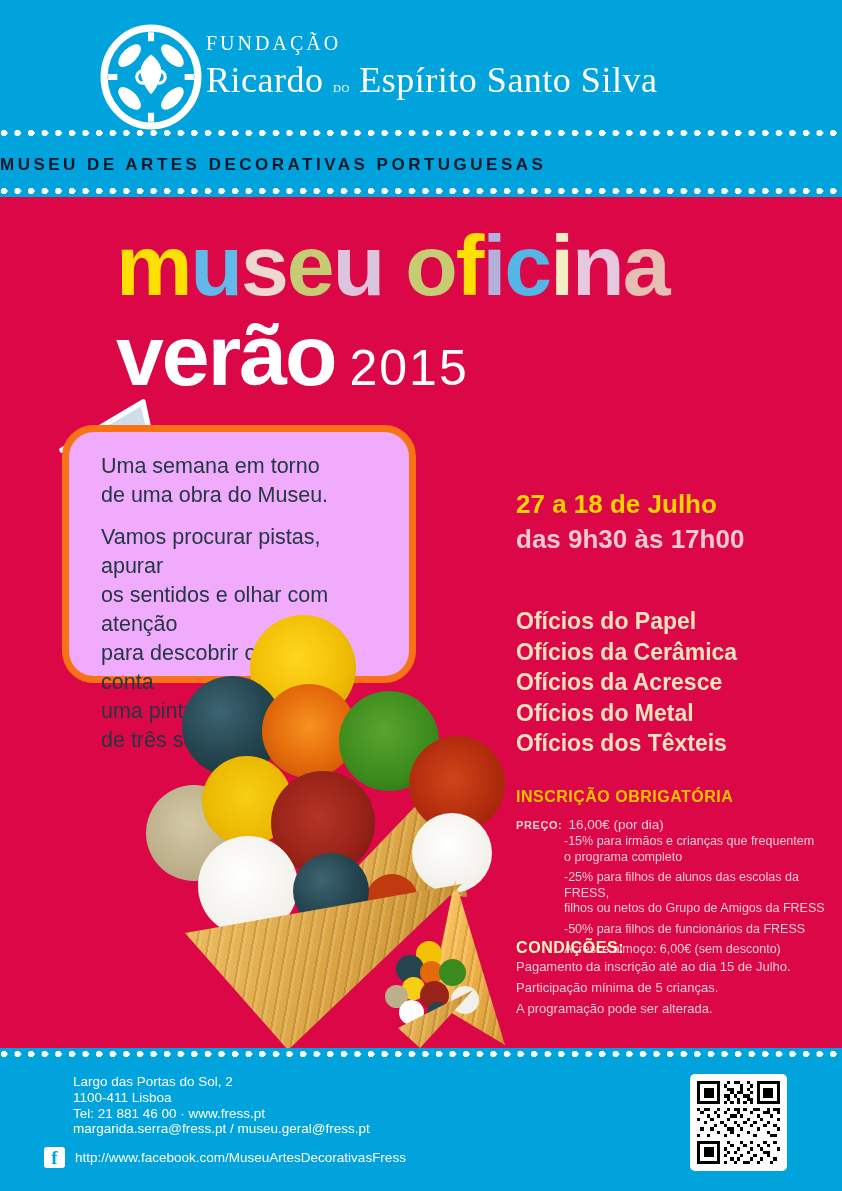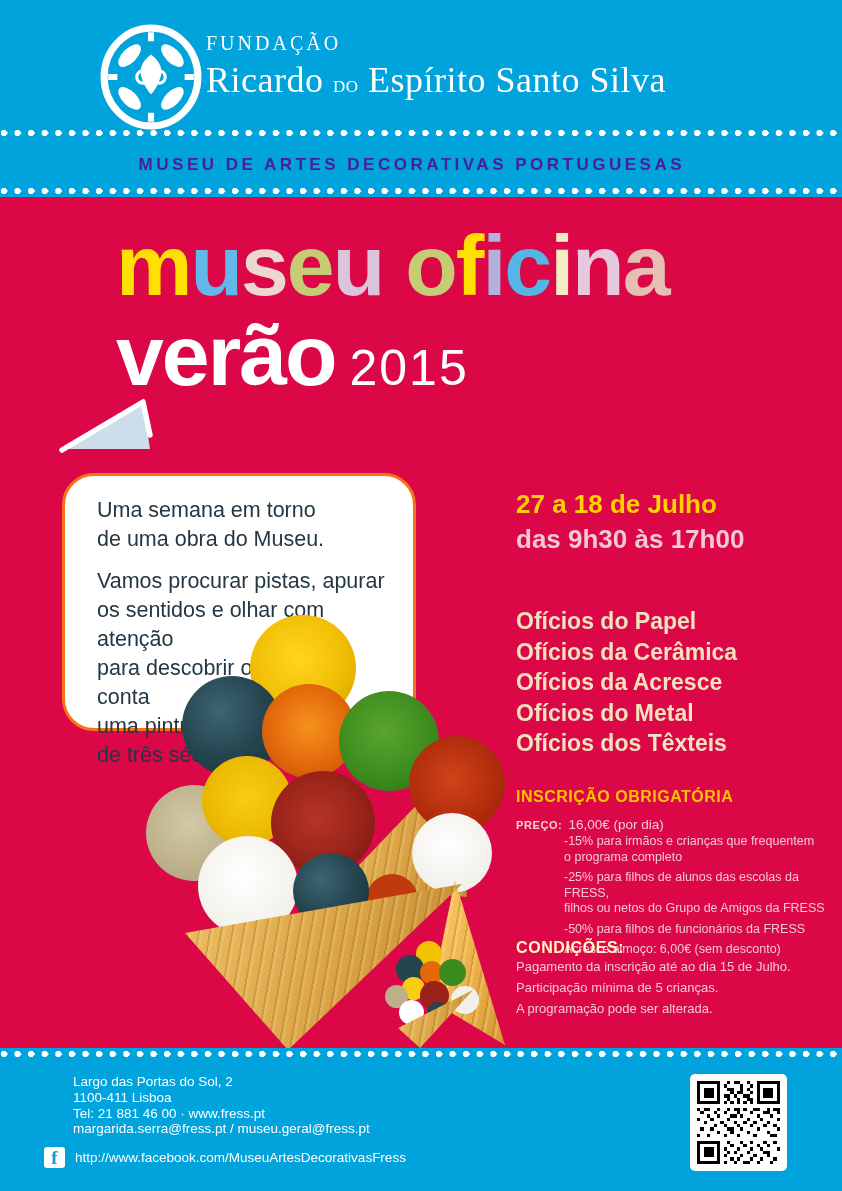--- a/index.html
+++ b/index.html
@@ -18,7 +18,7 @@
   .brand { position:absolute; left:206px; top:32px; color:#ffffff; font-family:"Liberation Serif", serif; }
   .brand .foundation { font-size:20px; letter-spacing:3px; margin-bottom:4px; }
   .brand .name { font-size:36px; letter-spacing:0.5px; }
-  .brand .name .do { font-size:24px; font-variant:small-caps; }
+  .brand .name .do { font-size:16px; font-variant:small-caps; }
 
   .museum-band-title { position:absolute; left:0; top:155px; width:685px; text-align:right;
       color:#4c1d95; font-size:17px; font-weight:bold; letter-spacing:3.5px; }

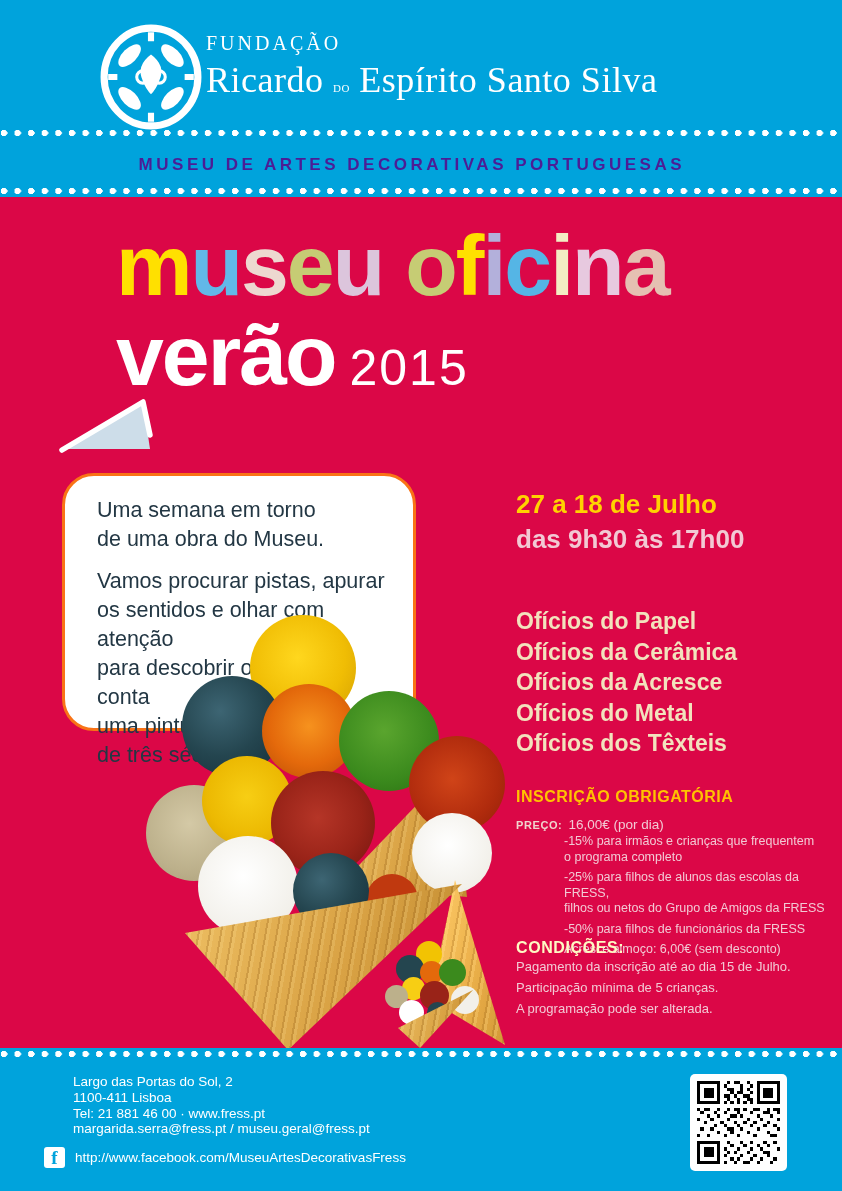--- a/index.html
+++ b/index.html
@@ -20,8 +20,8 @@
   .brand .name { font-size:36px; letter-spacing:0.5px; }
   .brand .name .do { font-size:16px; font-variant:small-caps; }
 
-  .museum-band-title { position:absolute; left:0; top:155px; width:685px; text-align:right;
-      color:#4c1d95; font-size:17px; font-weight:bold; letter-spacing:3.5px; }
+  .museum-band-title { position:absolute; left:0; top:155px; width:685px; text-align:left;
+      color:#0f172a; font-size:17px; font-weight:bold; letter-spacing:3.5px; }
 
   
   .title-line1 { position:absolute; left:116px; top:222px; font-size:86px; font-weight:bold;

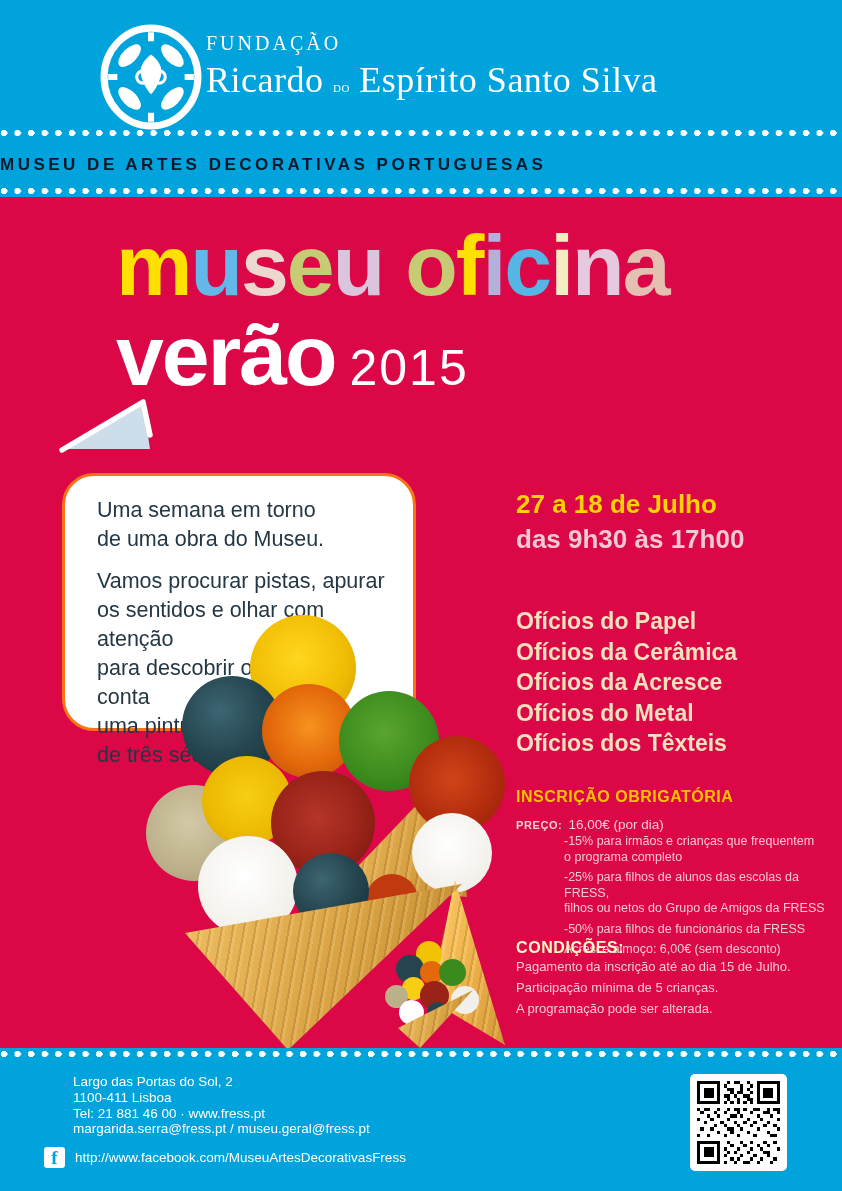--- a/index.html
+++ b/index.html
@@ -33,8 +33,8 @@
 
   
   .bubble { position:absolute; left:62px; top:425px; width:354px; height:258px;
-      background:#ffffff; border:3px solid #f97316; border-radius:32px;
-      padding:20px 26px 0 32px; color:#233744; font-size:21.5px; line-height:29px;margin-top:48px; }
+      background:#f0abfc; border:7px solid #f97316; border-radius:32px;
+      padding:20px 26px 0 32px; color:#233744; font-size:21.5px; line-height:29px; }
   .bubble .p2 { margin-top:13px; }
   .bubble-tail { position:absolute; left:55px; top:393px; width:100px; height:60px; }
 

